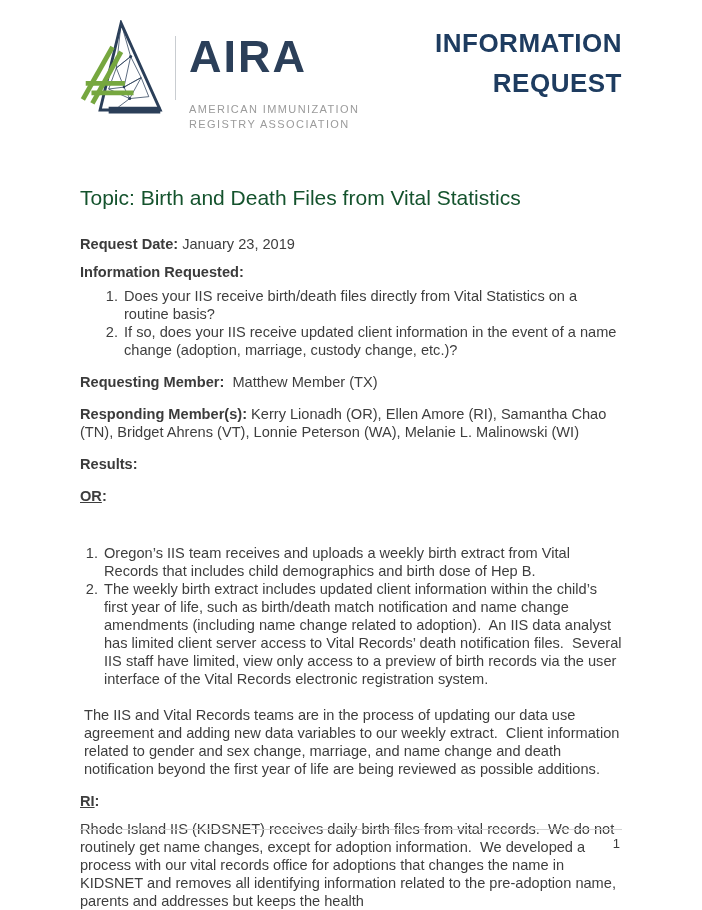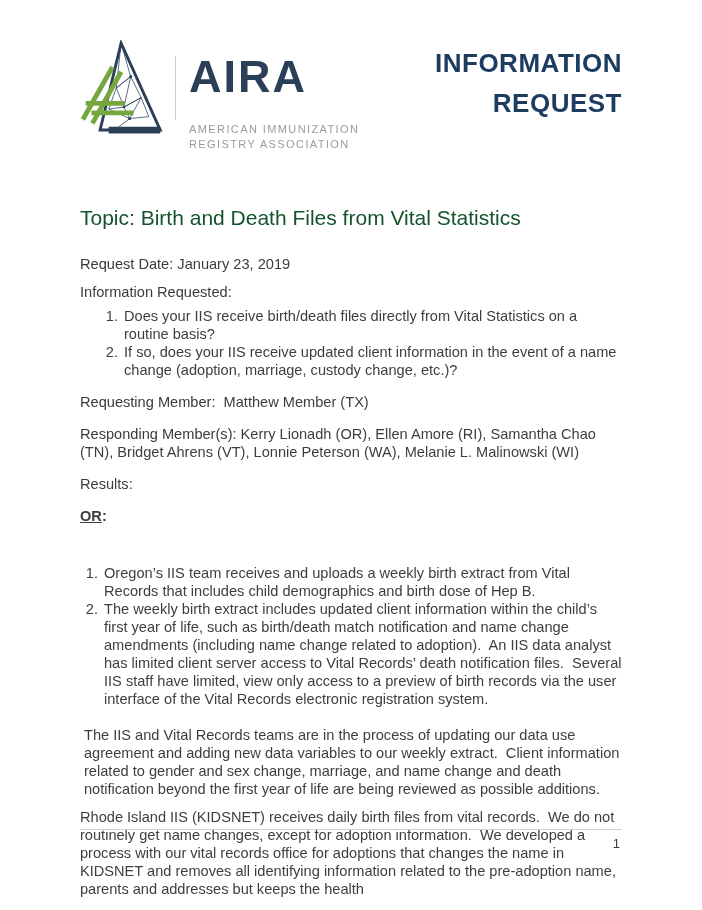--- a/index.html
+++ b/index.html
@@ -11,7 +11,7 @@
     position:relative;
     overflow:hidden;
   }
-  .page { padding:40px 80px 0 80px; position:relative; }
+  .page { padding:20px 80px 0 80px; position:relative; }
 
   
   .header { display:flex; align-items:flex-start; }

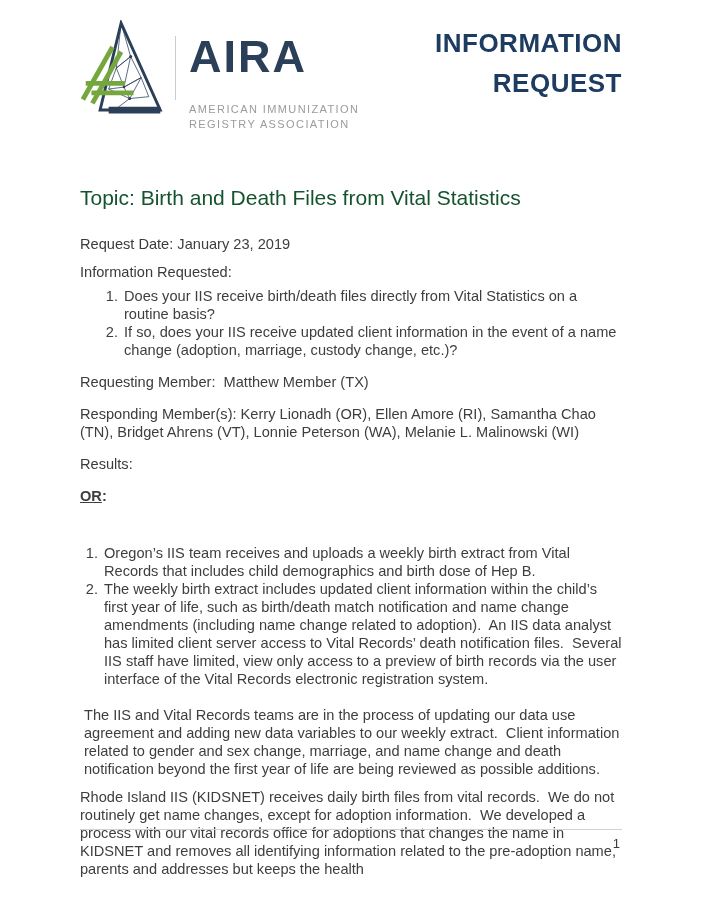--- a/index.html
+++ b/index.html
@@ -41,7 +41,7 @@
   .body-text { font-size:14.6px; line-height:18px; }
   .block { margin-top:14px; }
   .block-sm { margin-top:10px; }
-  b.lbl { font-weight:normal; color:#3b3b3b; }
+  b.lbl { font-weight:bold; color:#3b3b3b; }
   .val, .para, li { white-space:pre-wrap; }
 
   ol.num-list { margin:6px 0 0 0; padding-left:42px; }

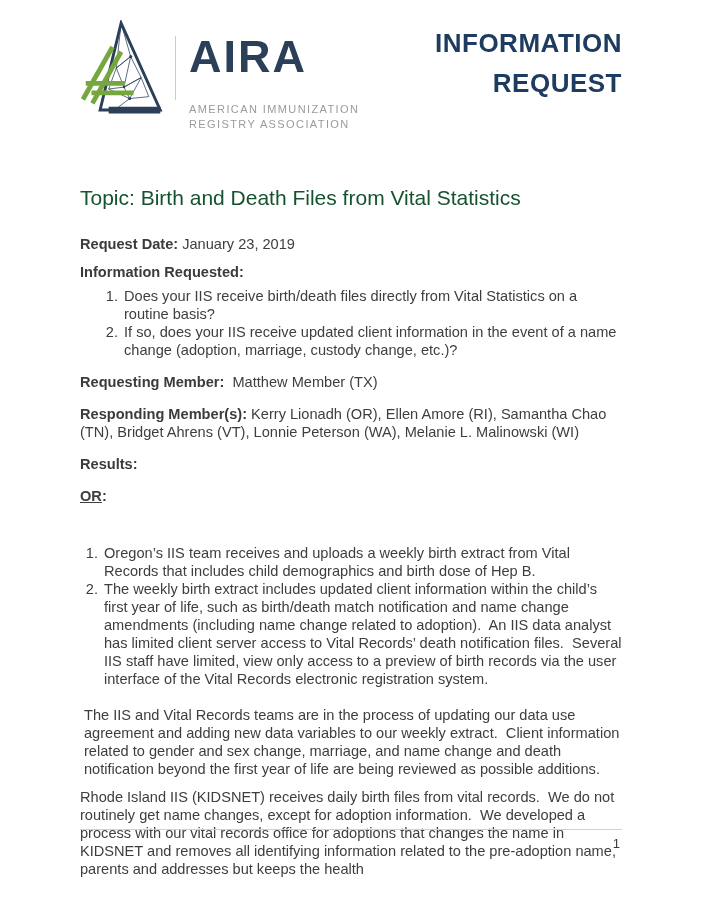--- a/index.html
+++ b/index.html
@@ -142,6 +142,9 @@
   </ol>
   <div class="body-text para continuation">The IIS and Vital Records teams are in the process of updating our data use agreement and adding new data variables to our weekly extract.  Client information related to gender and sex change, marriage, and name change and death notification beyond the first year of life are being reviewed as possible additions.</div>
 
+  <div class="body-text block state-heading">
+    <span class="st">RI</span><span>:</span>
+  </div>
   <div class="body-text para block-sm">Rhode Island IIS (KIDSNET) receives daily birth files from vital records.  We do not routinely get name changes, except for adoption information.  We developed a process with our vital records office for adoptions that changes the name in KIDSNET and removes all identifying information related to the pre-adoption name, parents and addresses but keeps the health</div>
 
 </div>

